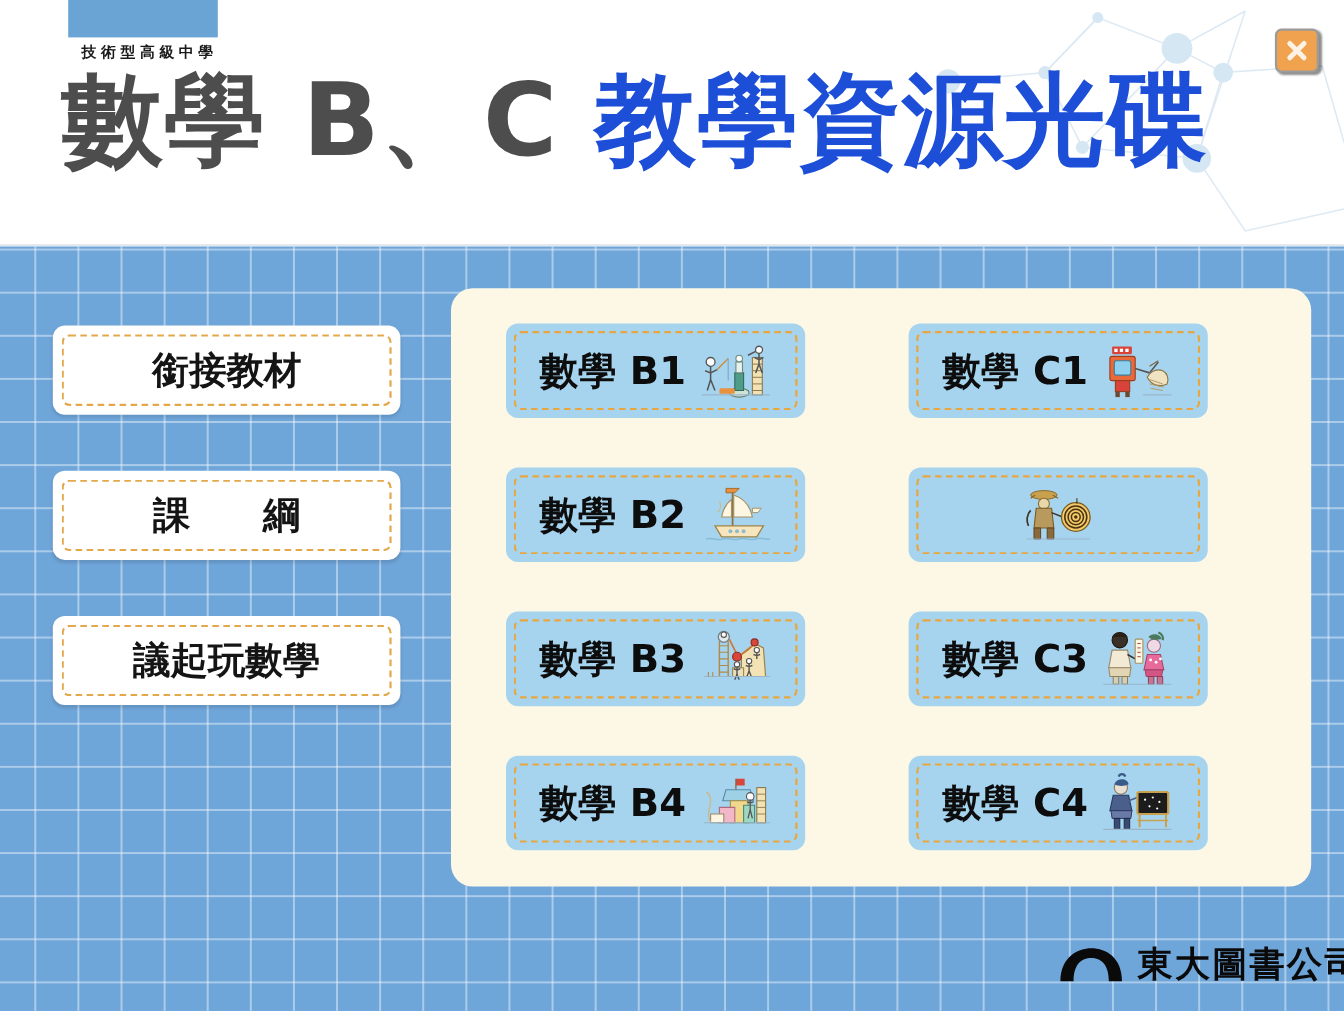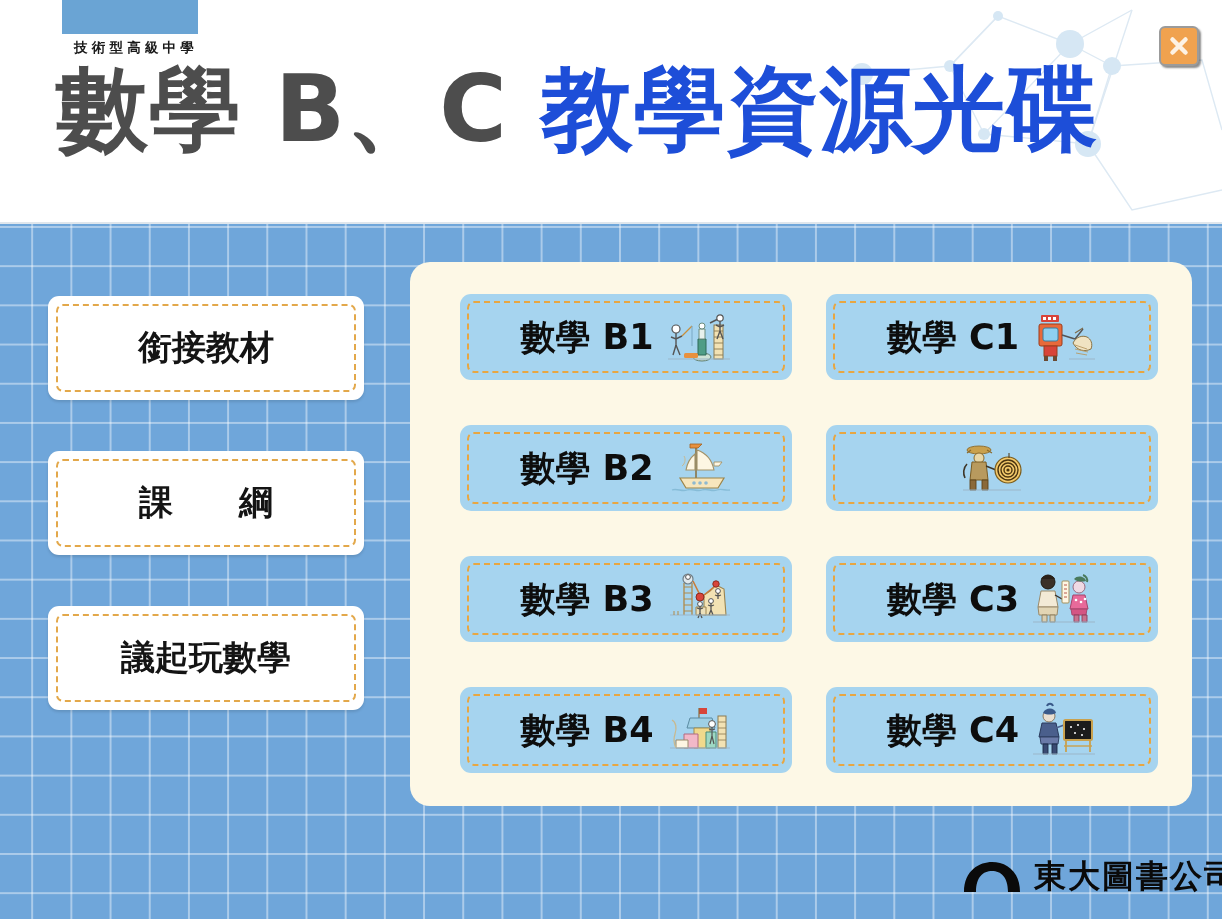--- a/index.html
+++ b/index.html
@@ -77,7 +77,7 @@
   .sidebar { position: absolute; left: 48px; top: 296px; width: 316px; }
   .side-btn {
     position: relative;
-    width: 316px; height: 104px;
+    width: 316px; height: 81px;
     background: #ffffff;
     border-radius: 11px;
     margin-bottom: 51px;

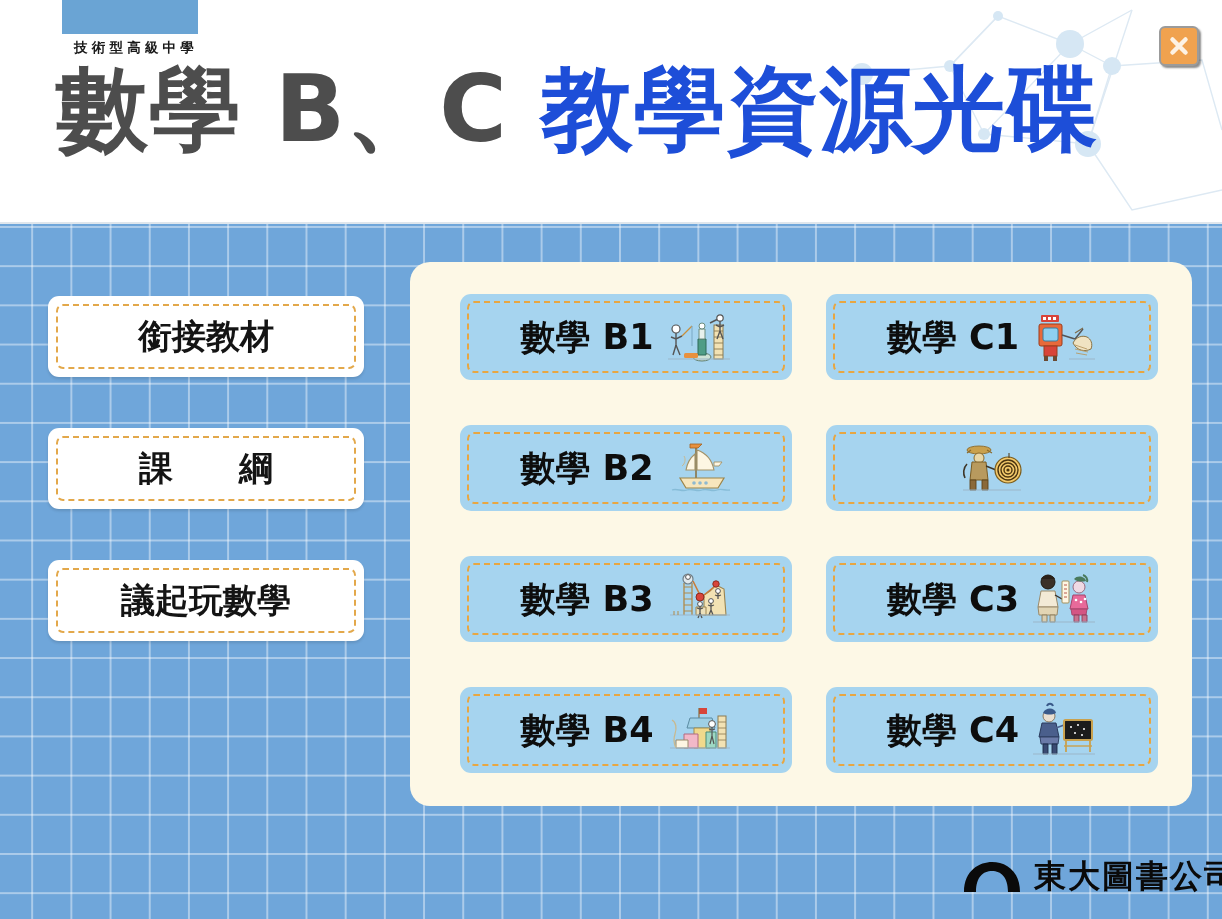--- a/index.html
+++ b/index.html
@@ -118,7 +118,7 @@
   }
   .course-btn {
     position: relative;
-    width: 332px; height: 86px;
+    width: 272px; height: 86px;
     background: #a6d4ef;
     border-radius: 11px;
     display: flex; align-items: center; justify-content: center;

